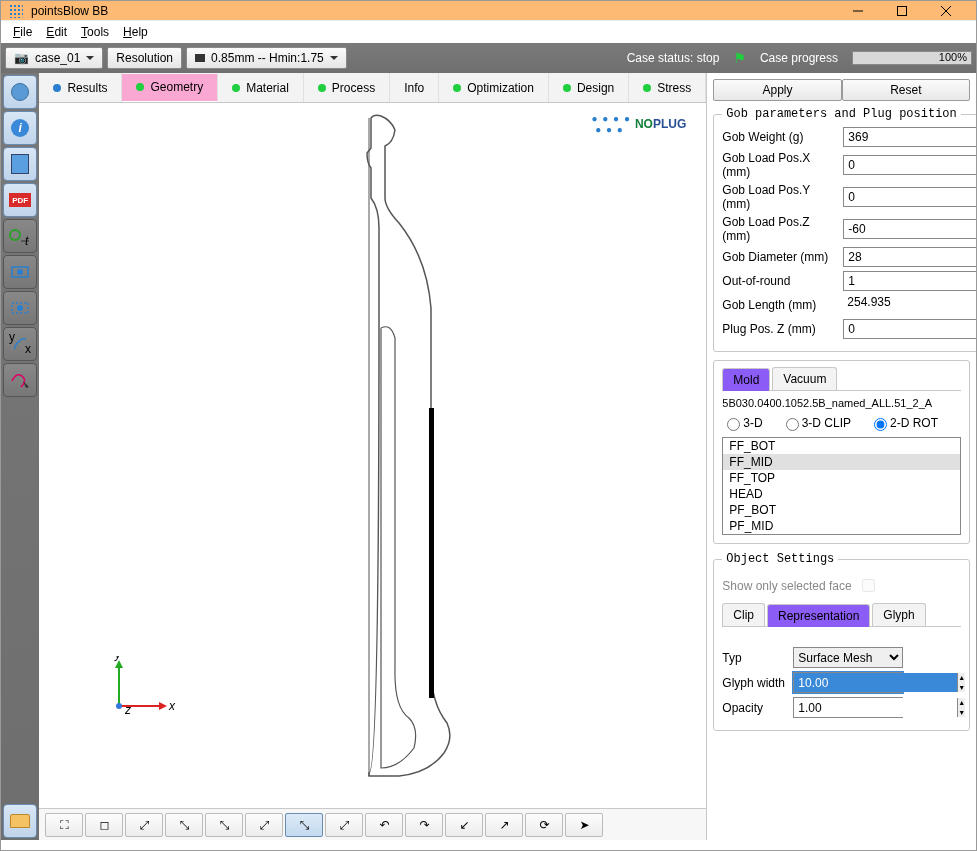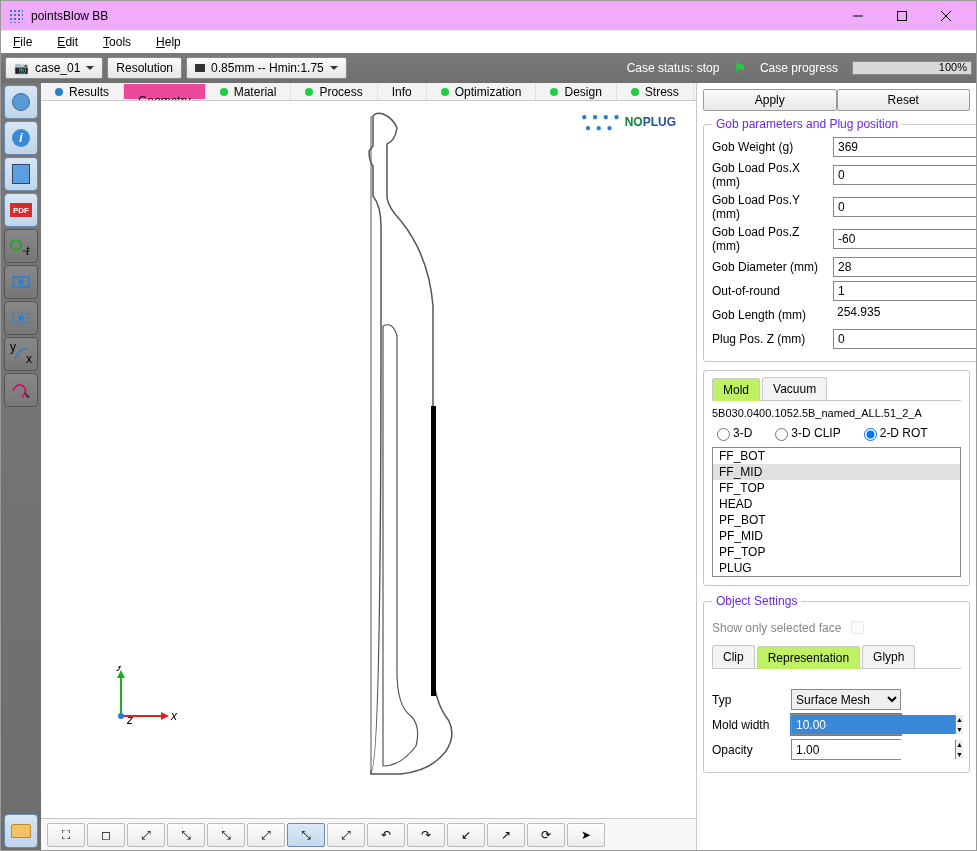--- a/index.html
+++ b/index.html
@@ -6,7 +6,7 @@
 body { margin: 0; background: #fff; width: 977px; height: 851px; overflow: hidden; border: 1px solid #999; }
 
 
-.titlebar { height: 30px; display: flex; align-items: center; padding: 0 8px; background: #f0abfc; border-bottom: 1px solid #eee; }
+.titlebar { height: 20px; display: flex; align-items: center; padding: 0 8px; background: #fdba74; border-bottom: 1px solid #eee; }
 .titlebar .app-icon { width: 14px; height: 14px; margin-right: 8px; background: radial-gradient(circle,#2a7fce 1px,transparent 1.5px) 0 0/4px 4px; border-radius:2px; }
 .titlebar .title { flex:1; color:#000; }
 .titlebar .winbtn { width:44px; height:30px; display:flex; align-items:center; justify-content:center; }

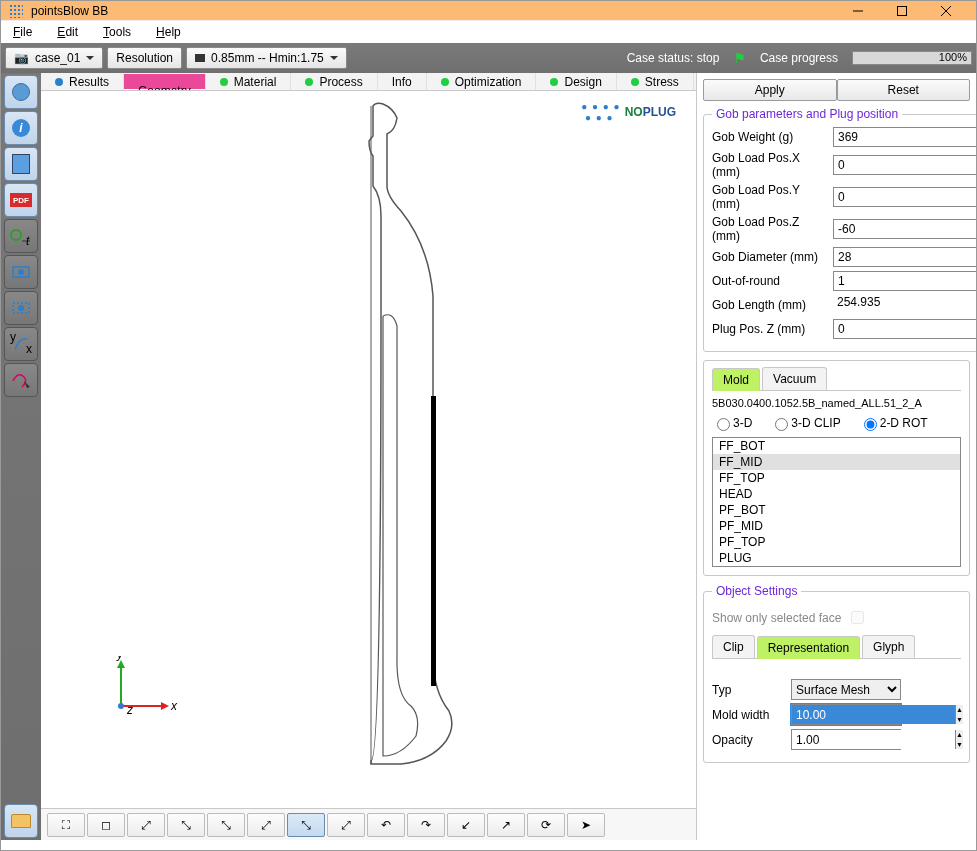--- a/index.html
+++ b/index.html
@@ -13,7 +13,7 @@
 .titlebar .winbtn svg { stroke:#000; stroke-width:1; fill:none; }
 
 
-.menubar { height: 22px; display:flex; align-items:center; padding:0 6px; gap:13px; }
+.menubar { height: 22px; display:flex; align-items:center; padding:0 6px; gap:2px; }
 .menubar span { padding:2px 6px; }
 .menubar span u { text-decoration: underline; }
 

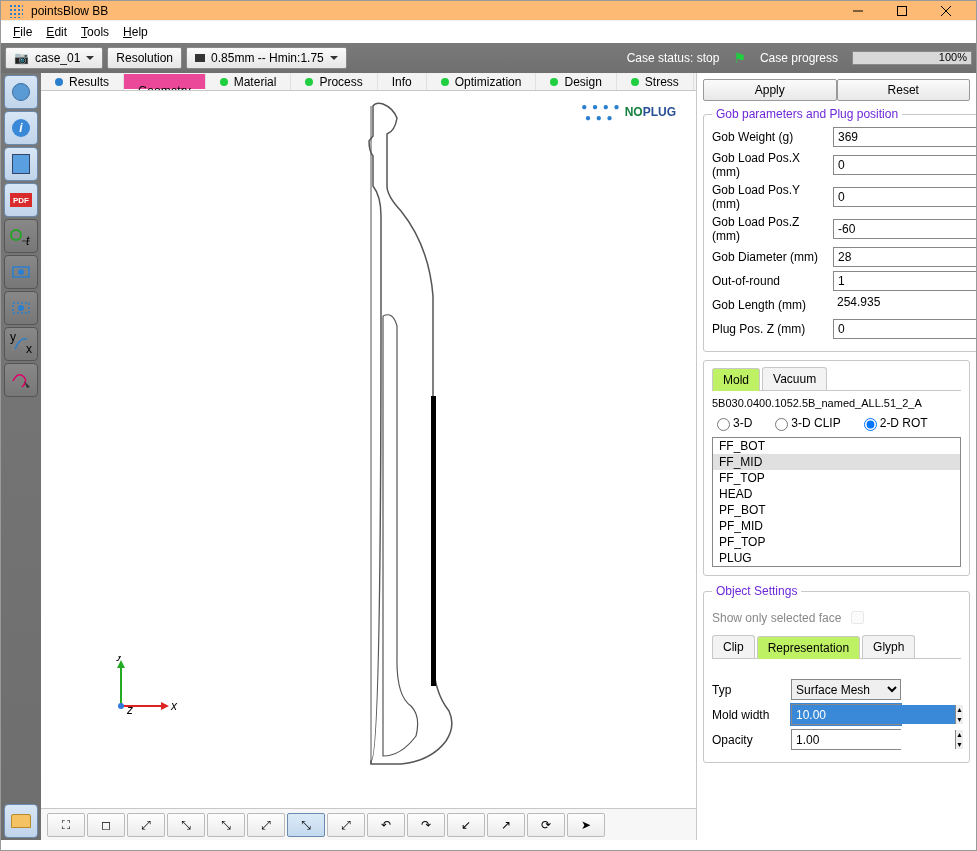--- a/index.html
+++ b/index.html
@@ -40,7 +40,7 @@
 .sb-folder{width:20px;height:14px;background:#f4c262;border:1px solid #b88a2c;border-radius:2px 2px 0 0;}
 
 .center { flex:1; display:flex; flex-direction:column; }
-.tabs { height:18px; background:#f3f3f3; border-bottom:1px solid #c8c8c8; display:flex; align-items:center; overflow:hidden; }
+.tabs { height:30px; background:#f3f3f3; border-bottom:1px solid #c8c8c8; display:flex; align-items:center; overflow:hidden; }
 .tab { padding:4px 14px; display:flex; align-items:center; gap:6px; border-right:1px solid #e0e0e0; height:100%; }
 .tab.active { background:#ec4899; border-bottom:2px solid #fff; margin-bottom:-1px;flex-direction:column; }
 .dot { width:8px;height:8px;border-radius:50%; background:#1fcf3f; display:inline-block; }

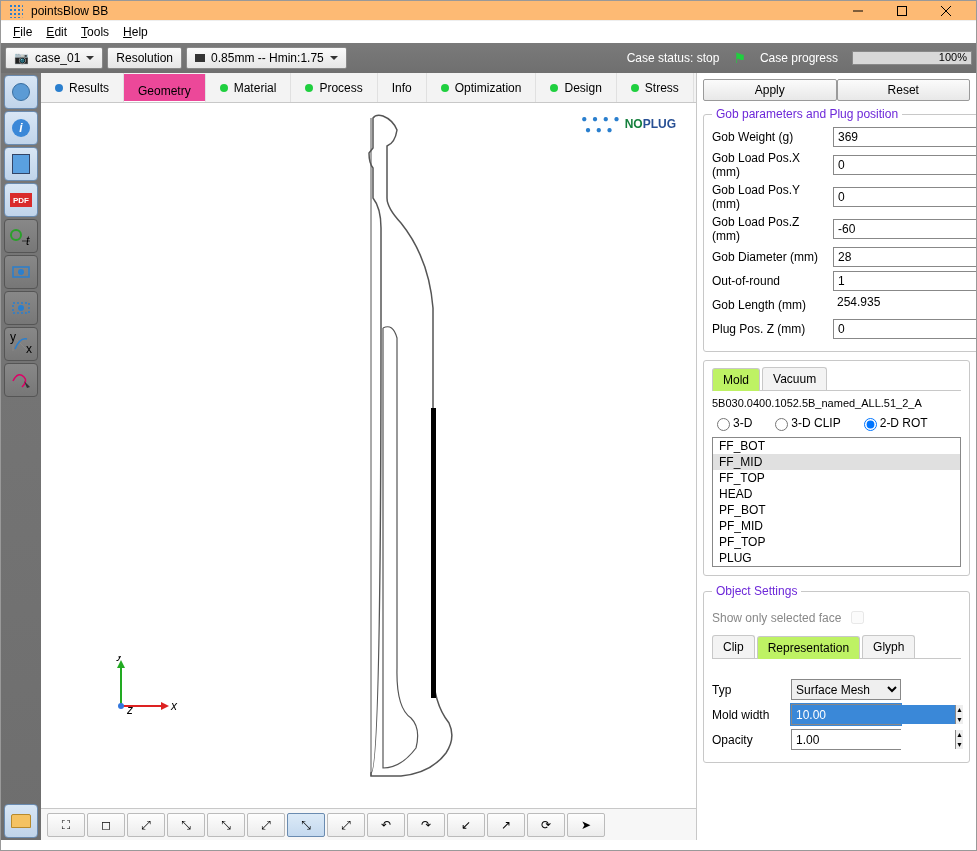--- a/index.html
+++ b/index.html
@@ -42,7 +42,7 @@
 .center { flex:1; display:flex; flex-direction:column; }
 .tabs { height:30px; background:#f3f3f3; border-bottom:1px solid #c8c8c8; display:flex; align-items:center; overflow:hidden; }
 .tab { padding:4px 14px; display:flex; align-items:center; gap:6px; border-right:1px solid #e0e0e0; height:100%; }
-.tab.active { background:#ec4899; border-bottom:2px solid #fff; margin-bottom:-1px;flex-direction:column; }
+.tab.active { background:#f9a8d4; border-bottom:2px solid #fff; margin-bottom:-1px; }
 .dot { width:8px;height:8px;border-radius:50%; background:#1fcf3f; display:inline-block; }
 .dot.blue{background:#2a7fce;}
 .canvas-wrap { flex:1; position:relative; background:#fff; overflow:hidden; }

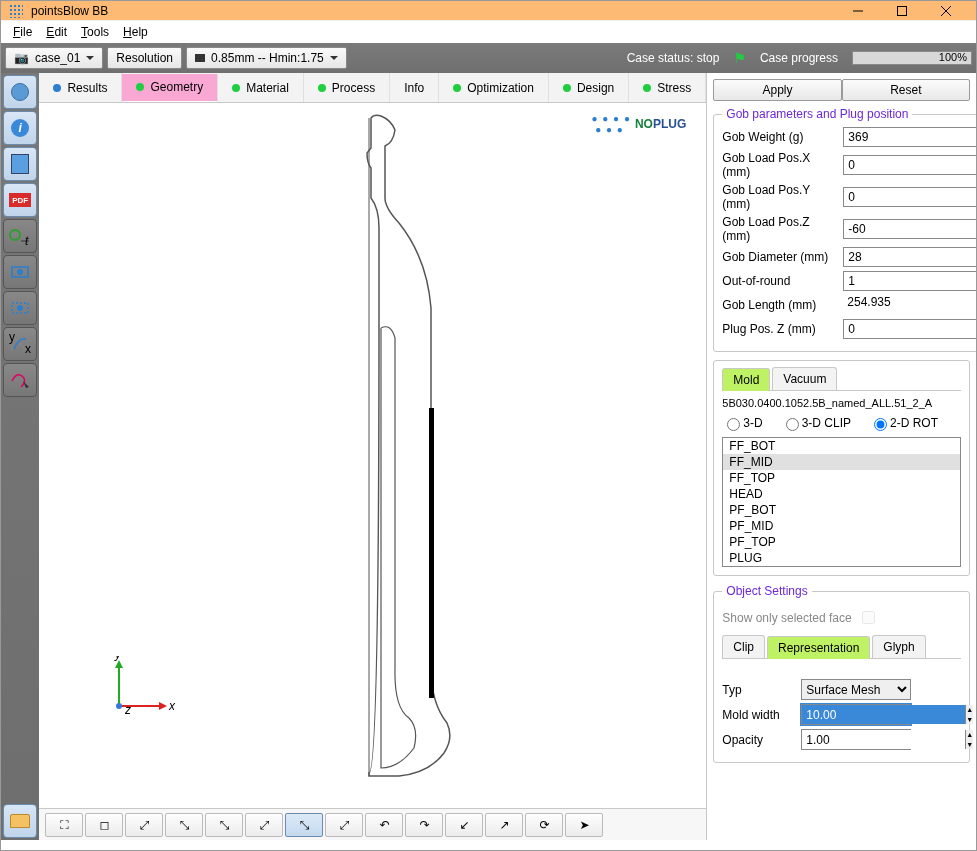--- a/index.html
+++ b/index.html
@@ -60,7 +60,7 @@
 .btnrow { display:flex; gap:0; margin-bottom:6px; }
 .btnrow button { flex:1; height:22px; background:linear-gradient(#fbfbfb,#e8e8e8); border:1px solid #9a9a9a; border-radius:2px; }
 fieldset { border:1px solid #c8c8c8; margin:0 0 8px 0; padding:6px 8px 8px 8px; border-radius:3px; }
-legend { padding:0 4px; color:#6d28d9; }
+legend { padding:0 4px; color:#000000;font-family:Liberation Mono, monospace; }
 .field { display:flex; align-items:center; margin-bottom:4px; gap:6px; }
 .field label { width:115px; }
 .field input[type=text] { flex:1; height:20px; border:1px solid #888; padding:0 4px; }

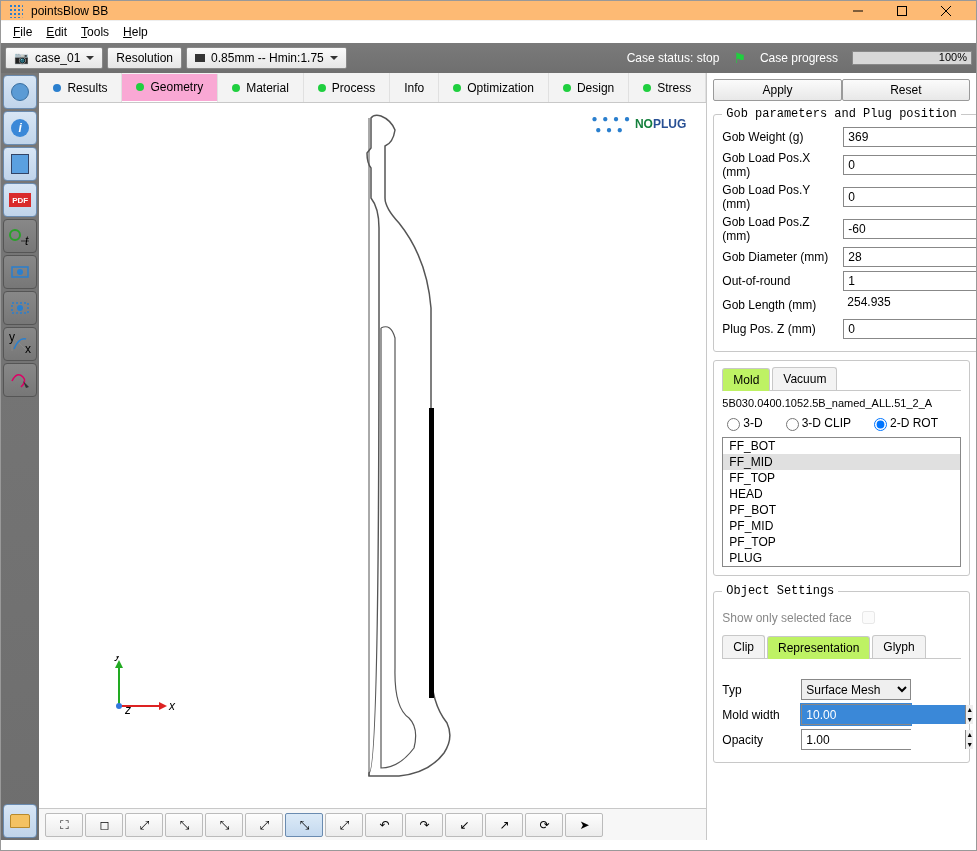--- a/index.html
+++ b/index.html
@@ -67,7 +67,7 @@
 .field .ro { flex:1; height:20px; padding:0 4px; }
 .subt { display:flex; border-bottom:1px solid #c8c8c8; margin-bottom:6px; }
 .subt .st { padding:4px 10px; border:1px solid #c8c8c8; border-bottom:none; border-radius:3px 3px 0 0; margin-right:2px; background:#f3f3f3; }
-.subt .st.active{ background:#bef264; position:relative; top:1px; }
+.subt .st.active{ background:#8b5cf6; position:relative; top:1px; }
 .fname{ font-size:11px; margin-bottom:6px; word-break:break-all;}
 .radios{ display:flex; gap:18px; margin-bottom:6px; }
 .radios label{ display:flex; align-items:center; }

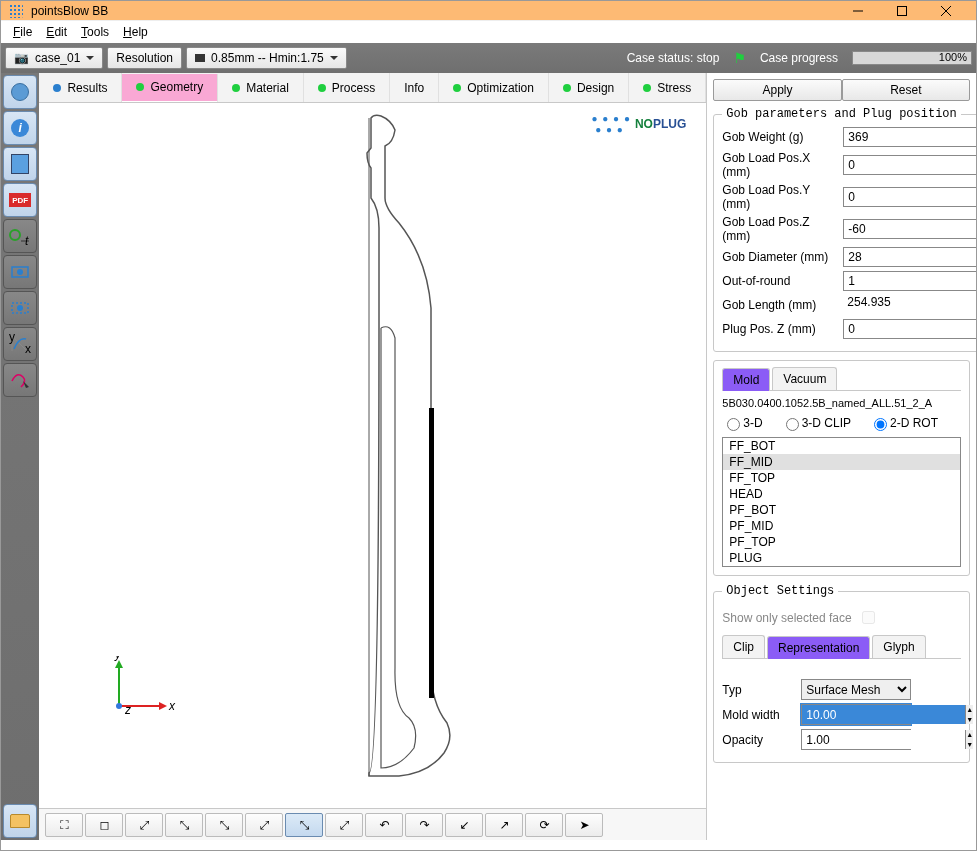--- a/index.html
+++ b/index.html
@@ -71,7 +71,7 @@
 .fname{ font-size:11px; margin-bottom:6px; word-break:break-all;}
 .radios{ display:flex; gap:18px; margin-bottom:6px; }
 .radios label{ display:flex; align-items:center; }
-.listbox{ border:1px solid #888; height:130px; overflow-y:scroll; }
+.listbox{ border:1px solid #888; height:98px; overflow-y:scroll; }
 .listbox div{ padding:1px 6px; }
 .listbox div.sel{ background:#e0e0e0; }
 .cbrow{ display:flex; align-items:center; gap:6px; color:#888; margin:4px 0 8px; }

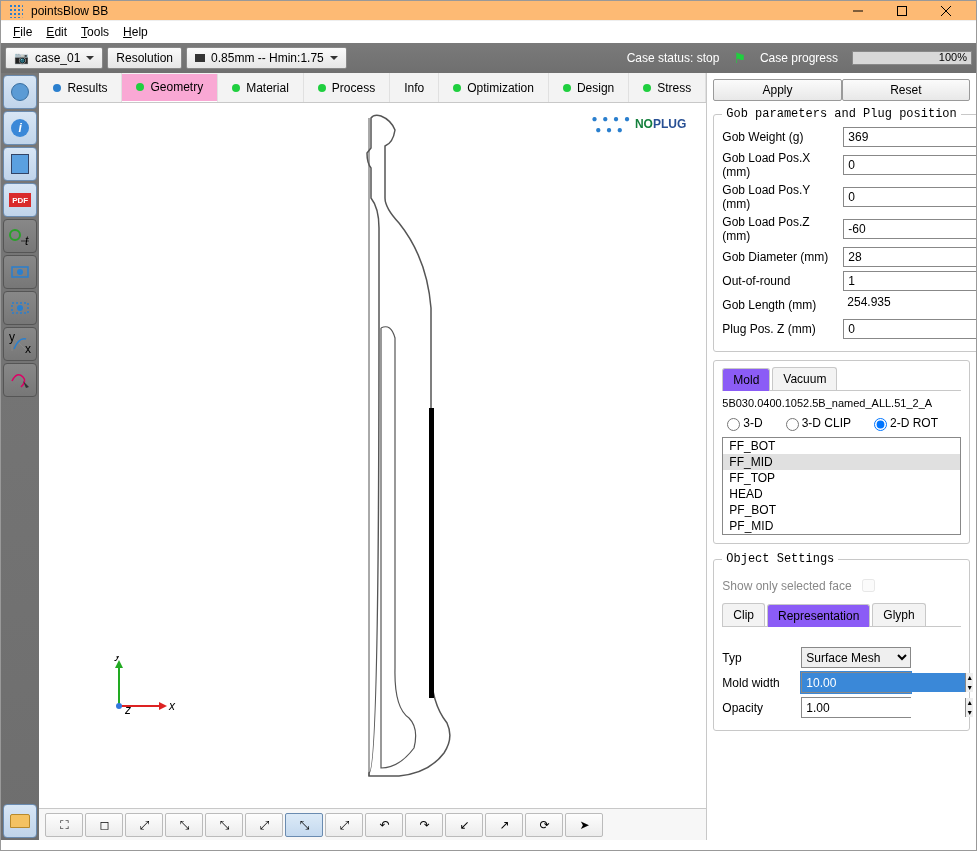--- a/index.html
+++ b/index.html
@@ -76,7 +76,7 @@
 .listbox div.sel{ background:#e0e0e0; }
 .cbrow{ display:flex; align-items:center; gap:6px; color:#888; margin:4px 0 8px; }
 .cbrow input{ opacity:.5; }
-.setrow{ display:flex; align-items:center; margin:4px 0; gap:14px;}
+.setrow{ display:flex; align-items:center; margin:4px 0; gap:6px;}
 .setrow label{ width:65px; }
 .setrow select,.setrow .spin{ width:110px; height:21px; border:1px solid #888; }
 .spin{ display:flex; }

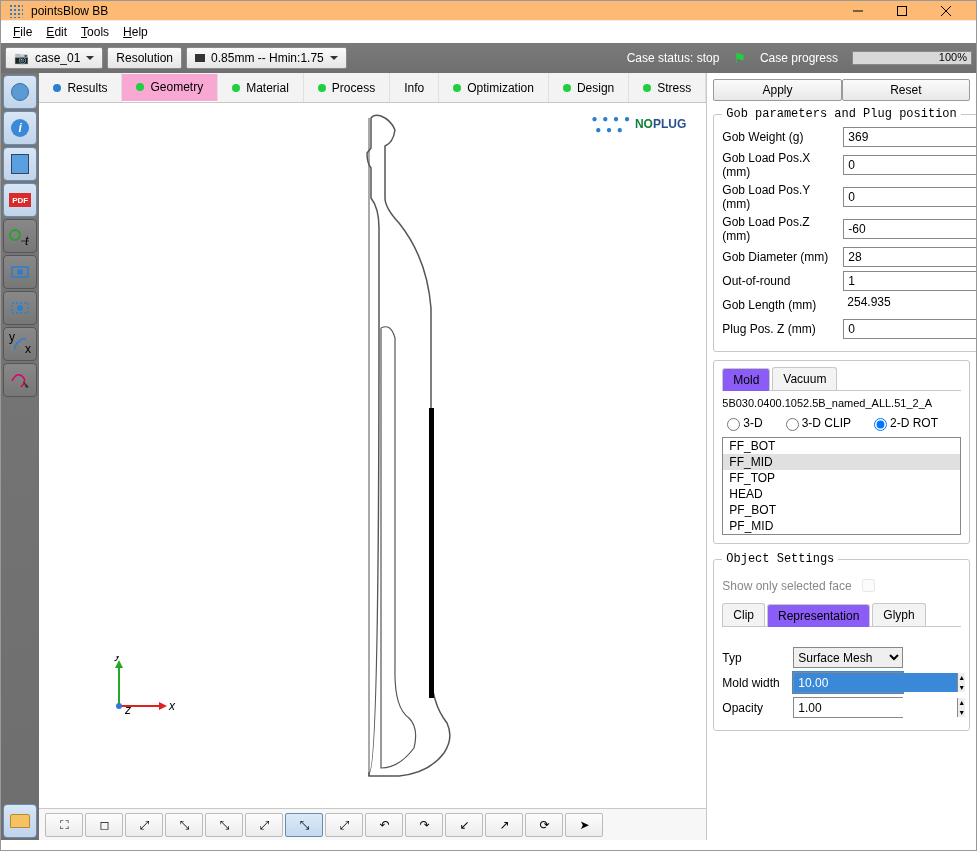--- a/index.html
+++ b/index.html
@@ -360,7 +360,7 @@
         <select><option>Surface Mesh</option></select>
       </div>
       <div class="setrow">
-          <label>Mold width</label>
+          <label>Glyph width</label>
         <div class="spin focus">
             <input value="10.00" style="">
             <div class="sbtns">

